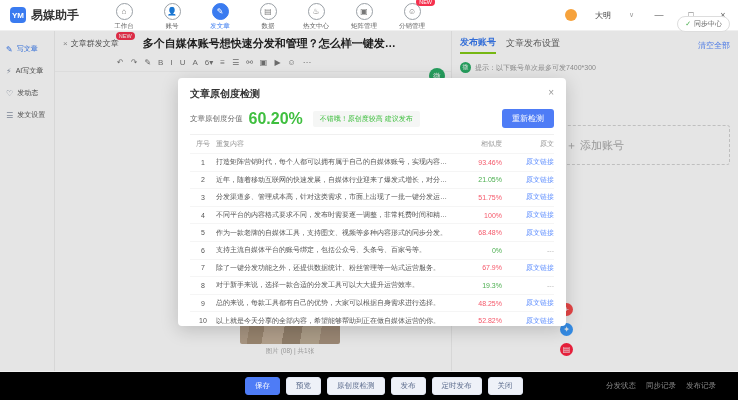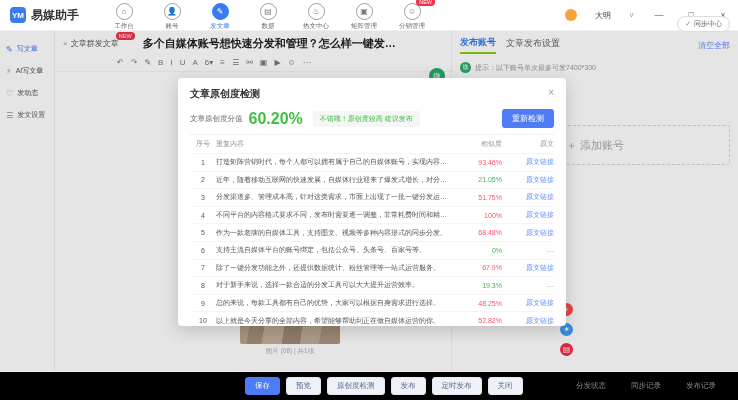--- a/index.html
+++ b/index.html
@@ -65,7 +65,7 @@
   .bb-btns{display:flex;gap:6px;margin-left:245px;}
   .bb-btn{font-size:7.5px;color:#5b6b8c;background:#eef1f8;border:1px solid #e3e8f4;border-radius:3px;padding:3px 9px;cursor:pointer;white-space:nowrap;}
   .bb-btn.primary{background:#4e7cf6;border-color:#4e7cf6;color:#fff;}
-  .bb-links{margin-left:auto;display:flex;gap:25px;padding-right:22px;}
+  .bb-links{margin-left:auto;display:flex;gap:10px;padding-right:22px;}
   .bb-link{font-size:7.5px;color:#888;cursor:pointer;white-space:nowrap;}
   
   .mask{position:absolute;top:30px;bottom:28px;left:0;right:0;background:rgba(0,0,0,0.10);z-index:20;}

